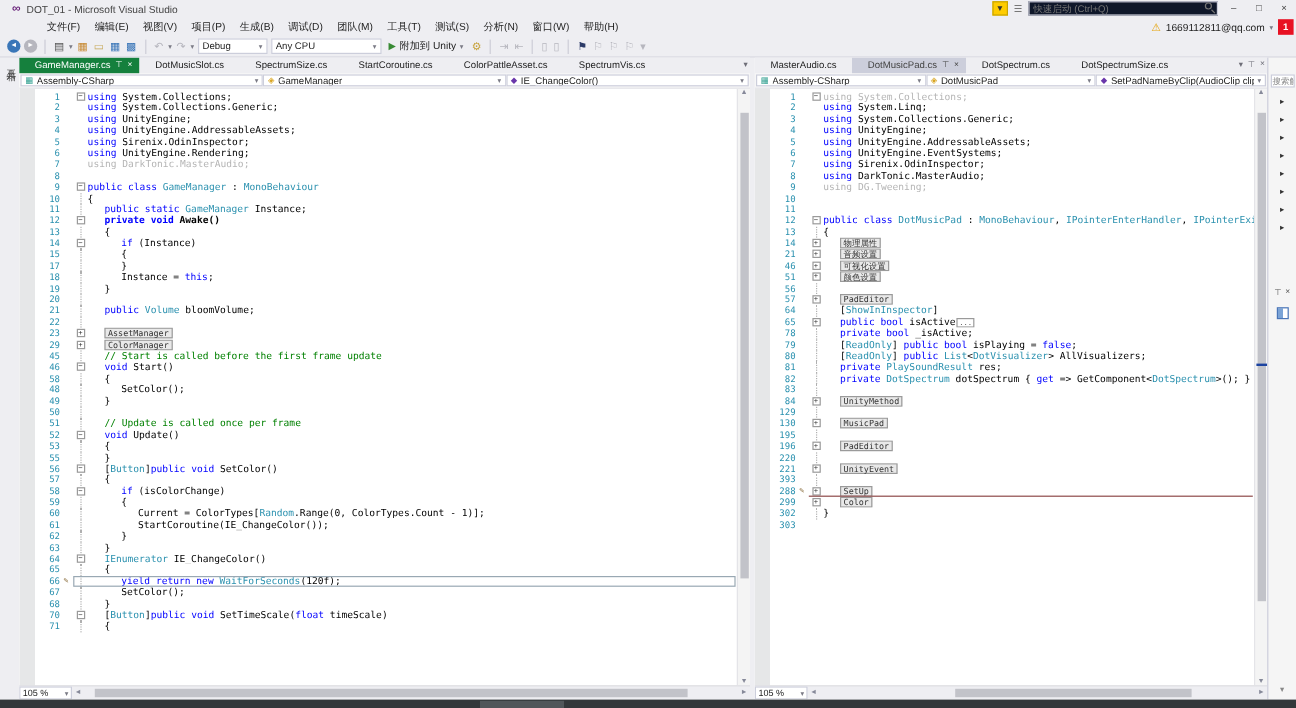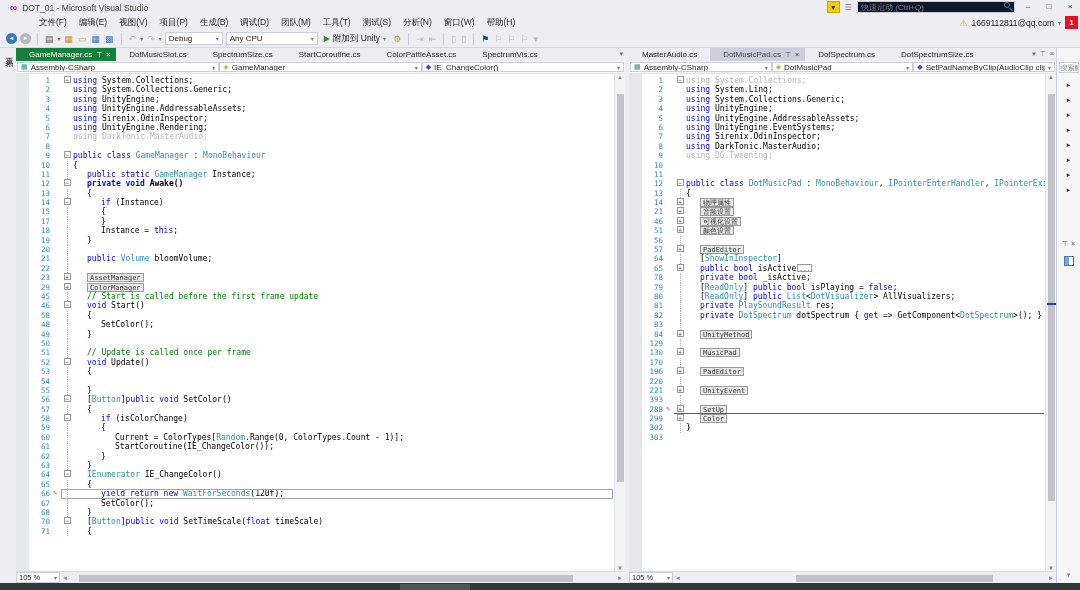--- a/index.html
+++ b/index.html
@@ -354,7 +354,7 @@
             <div class="line"><span class="ln">84</span><span class="pcol"></span><span class="fold"><span class="fm">+</span></span><span class="content" style="padding-left: 14px;"><span class="seg-r">UnityMethod</span></span></div>
             <div class="line"><span class="ln">129</span><span class="pcol"></span><span class="fold guide"></span><span class="content" style="padding-left: 0px;"></span></div>
             <div class="line"><span class="ln">130</span><span class="pcol"></span><span class="fold"><span class="fm">+</span></span><span class="content" style="padding-left: 14px;"><span class="seg-r">MusicPad</span></span></div>
-            <div class="line"><span class="ln">170</span><span class="pcol"></span><span class="fold guide"></span><span class="content" style="padding-left: 0px;"></span></div>
+            <div class="line"><span class="ln">195</span><span class="pcol"></span><span class="fold guide"></span><span class="content" style="padding-left: 0px;"></span></div>
             <div class="line"><span class="ln">196</span><span class="pcol"></span><span class="fold"><span class="fm">+</span></span><span class="content" style="padding-left: 14px;"><span class="seg-r">PadEditor</span></span></div>
             <div class="line"><span class="ln">220</span><span class="pcol"></span><span class="fold guide"></span><span class="content" style="padding-left: 0px;"></span></div>
             <div class="line"><span class="ln">221</span><span class="pcol"></span><span class="fold"><span class="fm">+</span></span><span class="content" style="padding-left: 14px;"><span class="seg-r">UnityEvent</span></span></div>

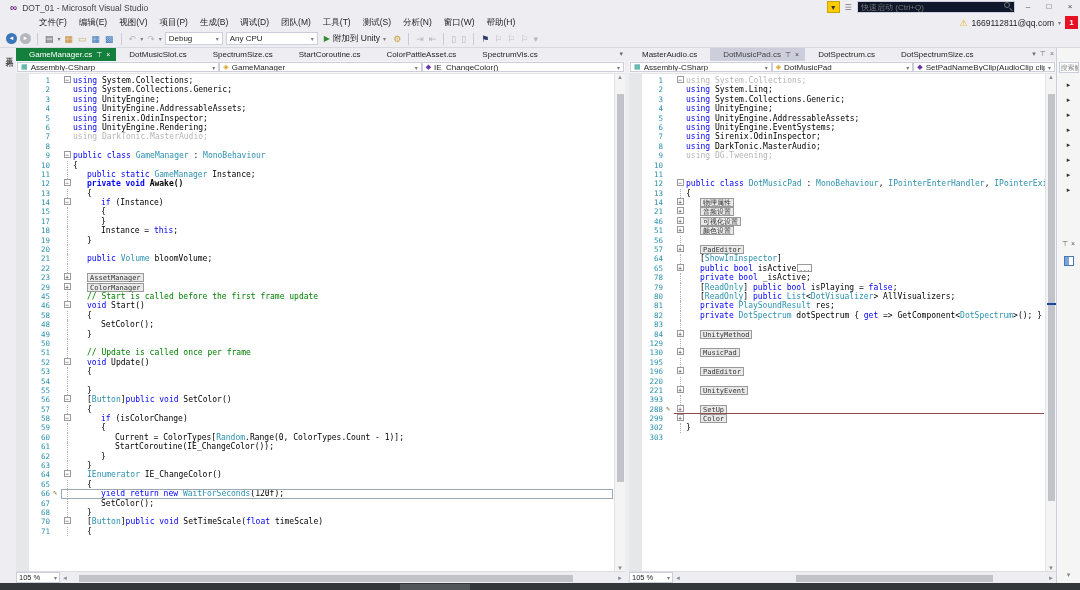--- a/index.html
+++ b/index.html
@@ -252,7 +252,6 @@
             <div class="line"><span class="ln">51</span><span class="pcol"></span><span class="fold guide"></span><span class="content" style="padding-left: 14px;"><span class="seg-c">// Update is called once per frame</span></span></div>
             <div class="line"><span class="ln">52</span><span class="pcol"></span><span class="fold"><span class="fm">−</span></span><span class="content" style="padding-left: 14px;"><span class="seg-k">void </span><span class="seg-p">Update()</span></span></div>
             <div class="line"><span class="ln">53</span><span class="pcol"></span><span class="fold guide"></span><span class="content" style="padding-left: 14px;"><span class="seg-p">{</span></span></div>
-            <div class="line"><span class="ln">54</span><span class="pcol"></span><span class="fold guide"></span><span class="content" style="padding-left: 0px;"></span></div>
             <div class="line"><span class="ln">55</span><span class="pcol"></span><span class="fold guide"></span><span class="content" style="padding-left: 14px;"><span class="seg-p">}</span></span></div>
             <div class="line"><span class="ln">56</span><span class="pcol"></span><span class="fold"><span class="fm">−</span></span><span class="content" style="padding-left: 14px;"><span class="seg-p">[</span><span class="seg-t">Button</span><span class="seg-p">]</span><span class="seg-k">public void </span><span class="seg-p">SetColor()</span></span></div>
             <div class="line"><span class="ln">57</span><span class="pcol"></span><span class="fold guide"></span><span class="content" style="padding-left: 14px;"><span class="seg-p">{</span></span></div>

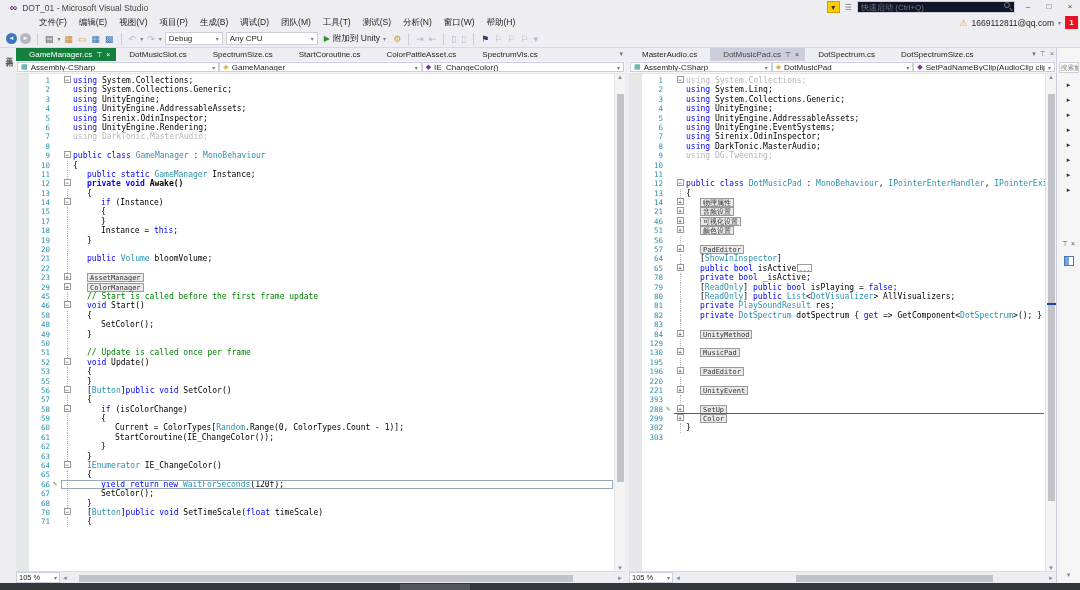--- a/index.html
+++ b/index.html
@@ -90,7 +90,7 @@
   .vthumb { position:absolute; left:2px; width:7px; background:#c2c3c9; }
   .vmark { position:absolute; left:1px; width:9px; height:2px; background:#1c43a0; }
 
-  .ed-bottom { height:12px; flex:0 0 12px; background:#eeeef2; display:flex; align-items:flex-end; border-top:1px solid #dcdce2; }
+  .ed-bottom { height:12px; flex:0 0 12px; background:#eeeef2; display:flex; align-items:flex-start; border-top:1px solid #dcdce2; }
   .zoombox { width:44px; height:11px; background:#fff; border:1px solid #cccedb; font-size:7.5px; display:flex; align-items:center; padding:0 2px; gap:2px; }
   .zoombox .zv { flex:1; }
   .hscroll { flex:1; height:10px; position:relative; margin:0 2px; font-size:6px; color:#868999; }

